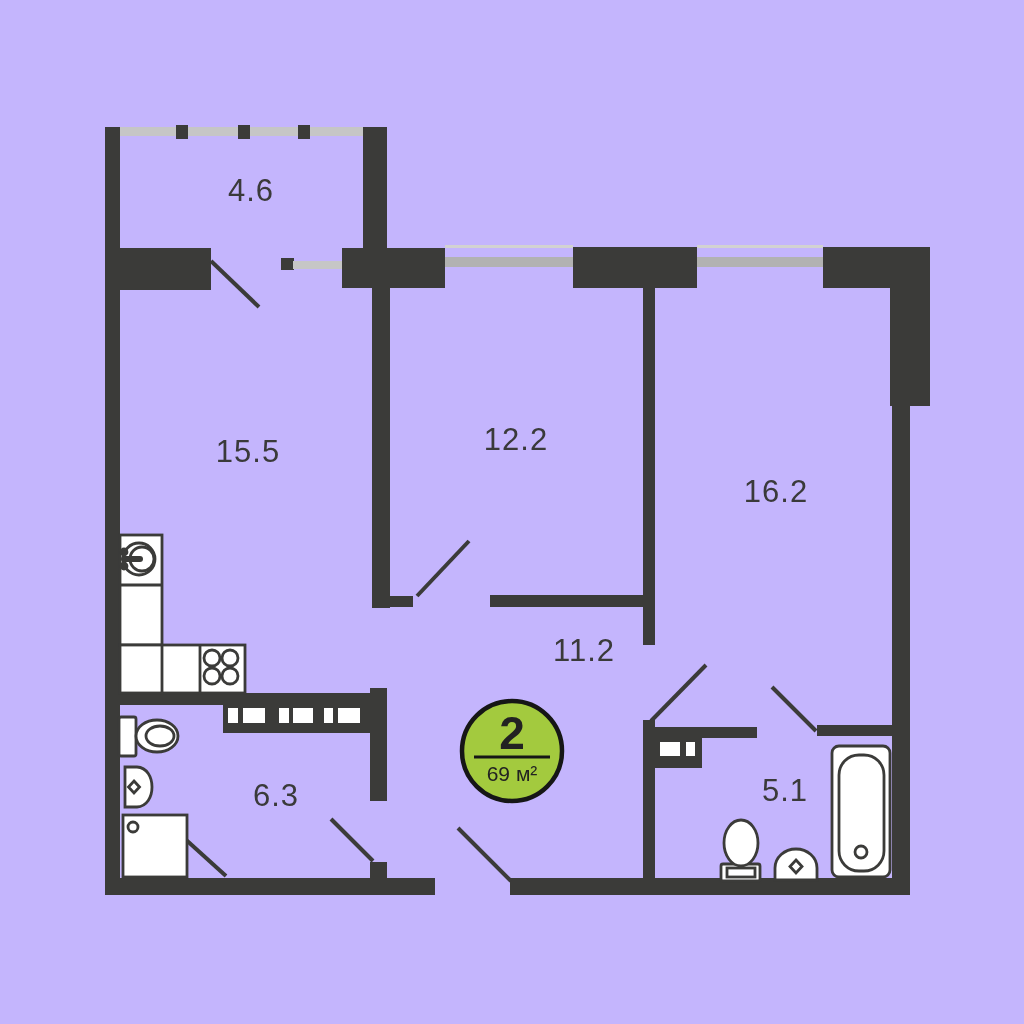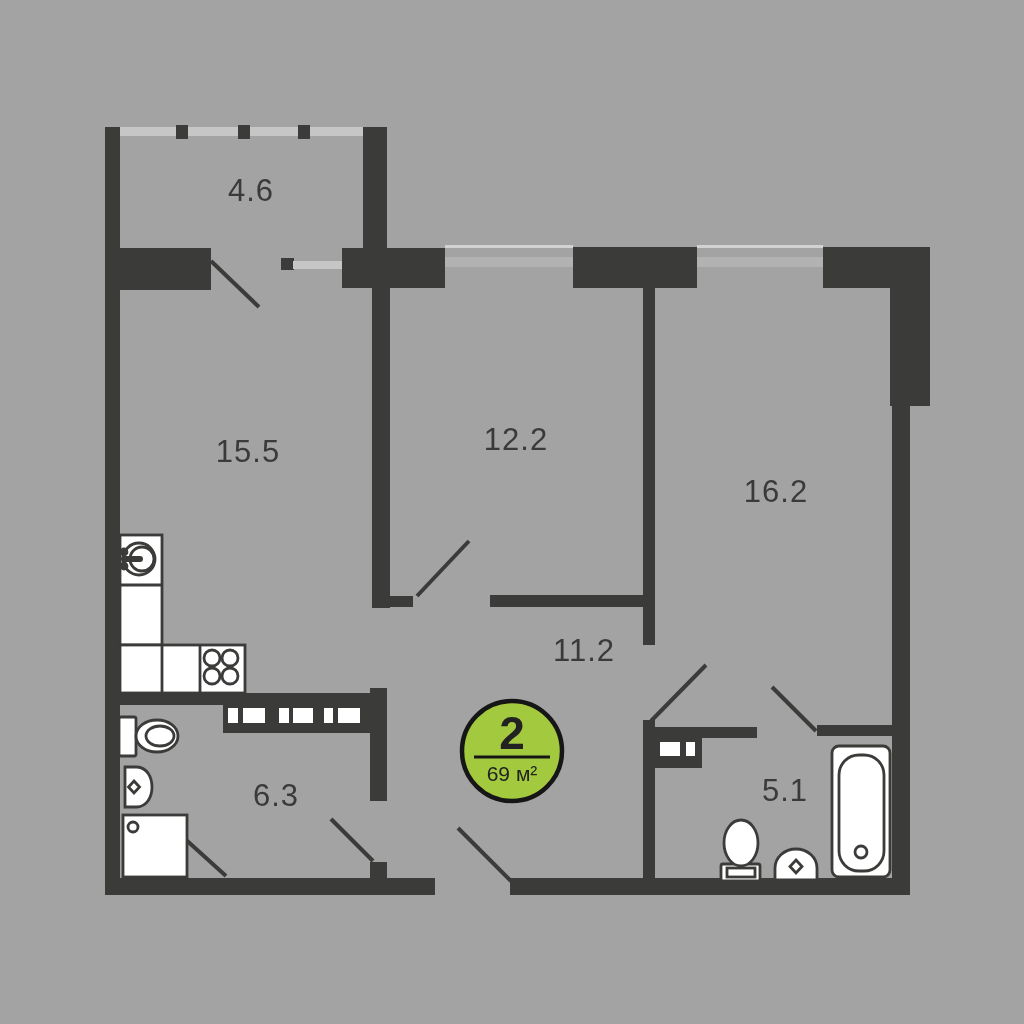--- a/index.html
+++ b/index.html
@@ -4,7 +4,7 @@
 <style>
   html,body{margin:0;padding:0;background:#ffffff;}
   body{width:1024px;height:1024px;font-family:"Liberation Sans",sans-serif;}
-  .stage{position:relative;width:1024px;height:1024px;background:#a3a3a3;}
+  .stage{position:relative;width:1024px;height:1024px;background:#c4b5fd;}
   svg{position:absolute;top:0;left:0;}
   text{fill:#3a3a3a;font-family:"Liberation Sans",sans-serif;letter-spacing:1px;}
   .room-label{font-size:31px;}

